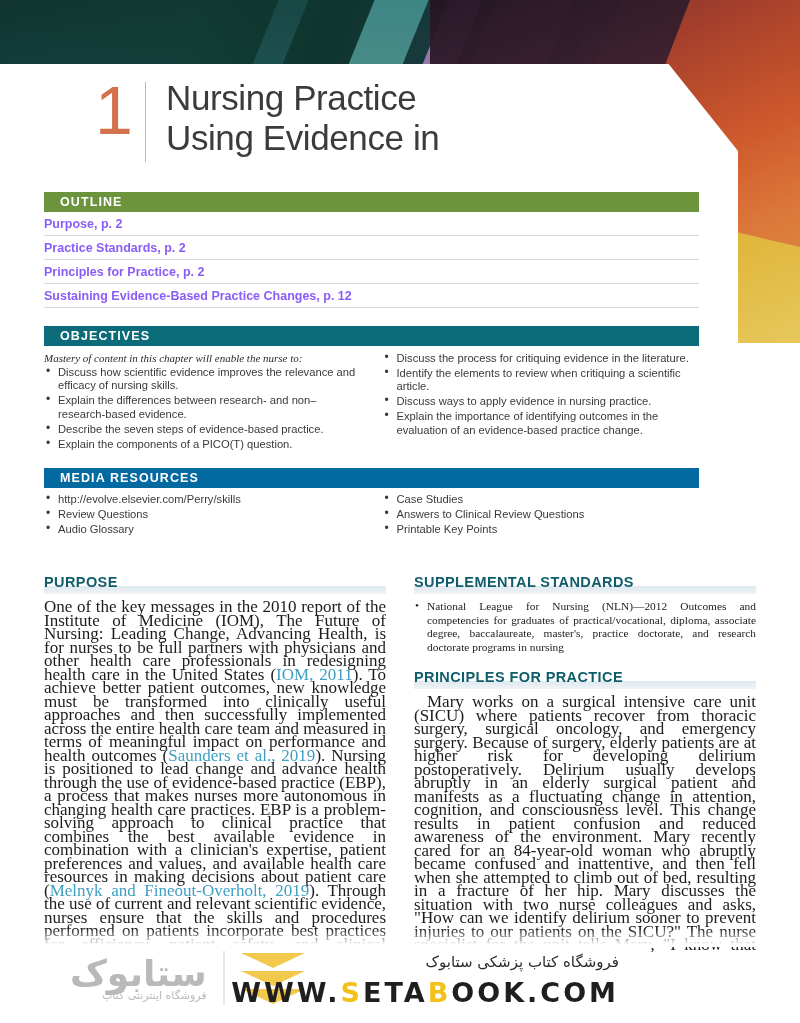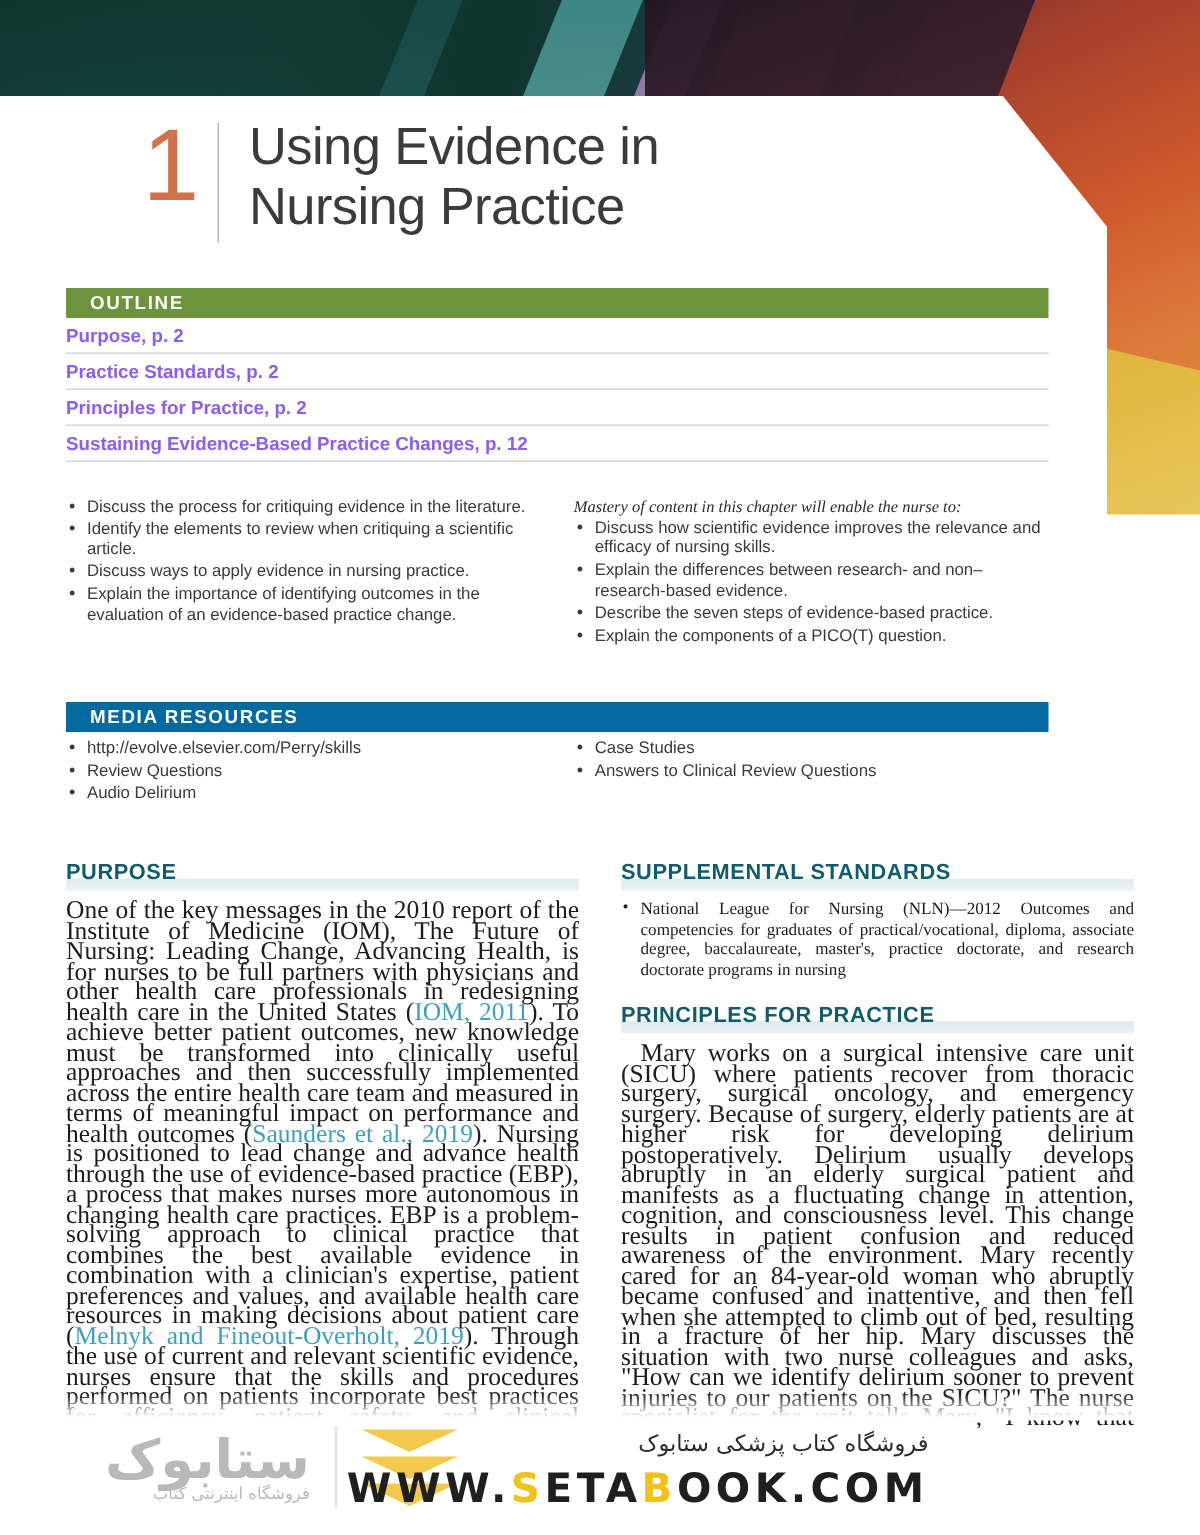--- a/index.html
+++ b/index.html
@@ -212,8 +212,8 @@
   <div id="chapter-number">1</div>
   <div id="chapter-rule"></div>
   <div id="chapter-title">
+    <div>Nursing Practice</div>
     <div>Using Evidence in</div>
-    <div>Nursing Practice</div>
   </div>
 </div>
 

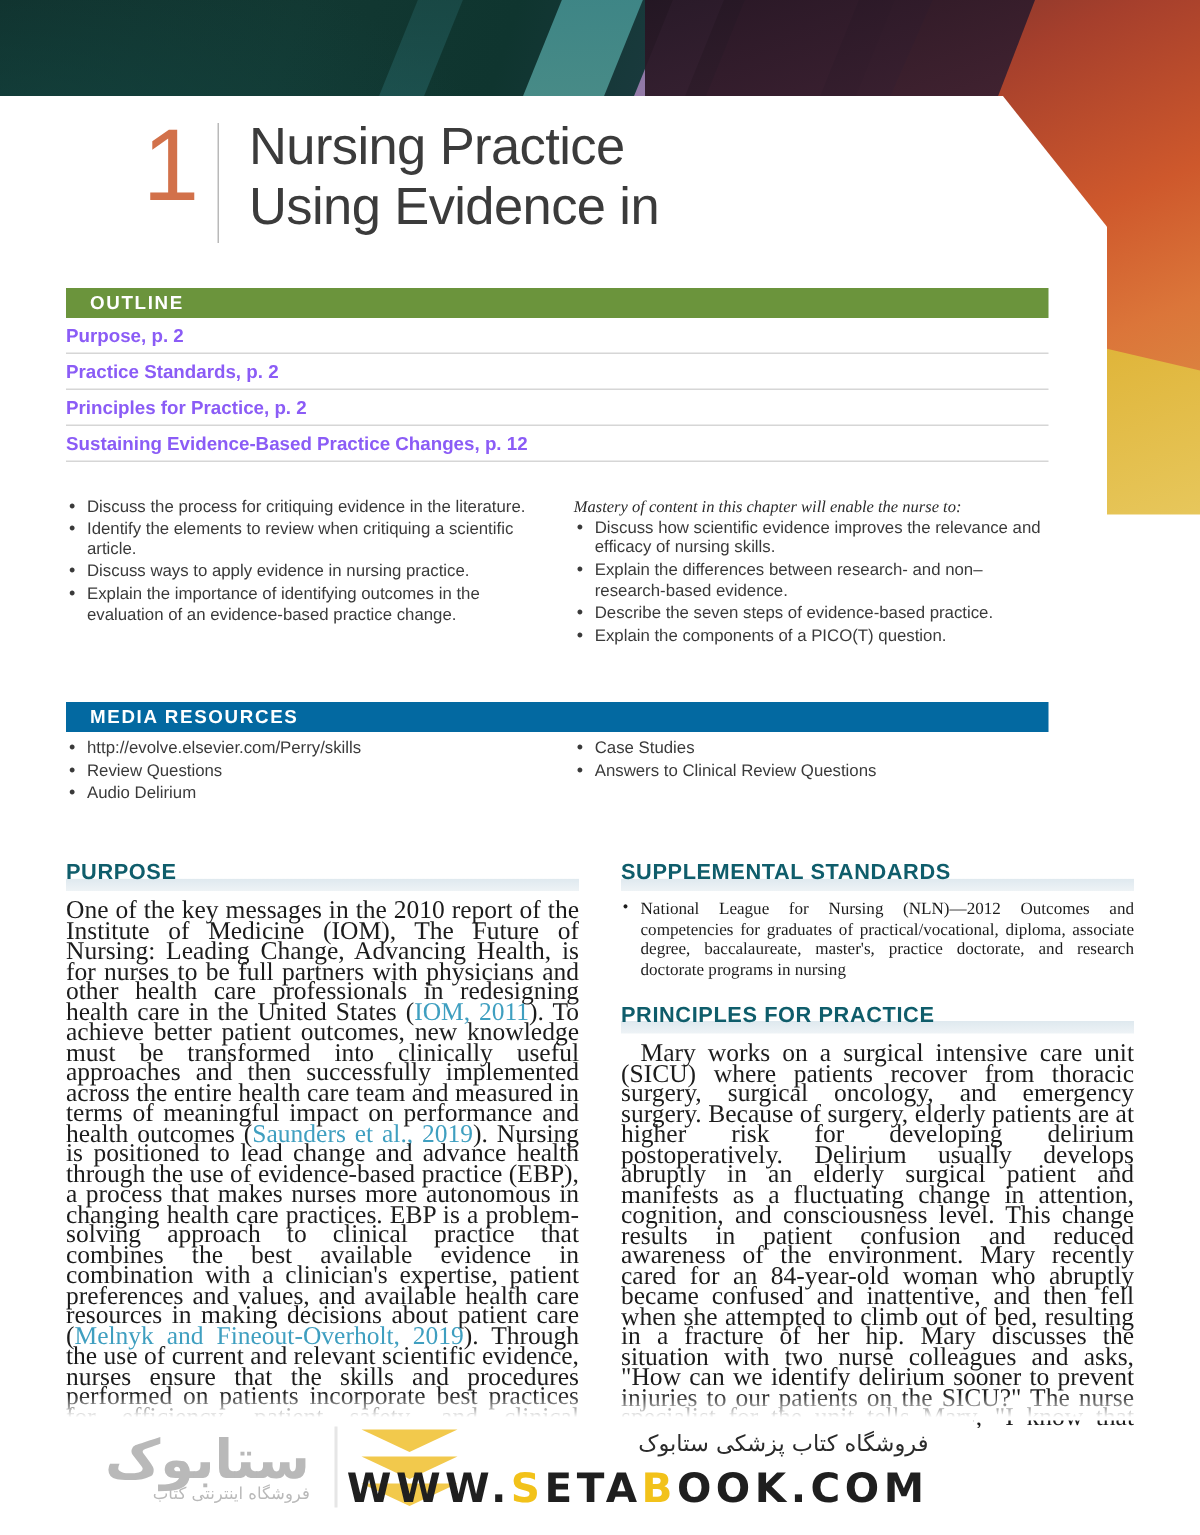--- a/index.html
+++ b/index.html
@@ -226,6 +226,7 @@
 </div>
 
 <div class="panel" id="objectives-panel">
+  <div class="bar bar-teal">OBJECTIVES</div>
   <div id="objectives-cols">
     <div class="obj-col">
       <ul class="tight">

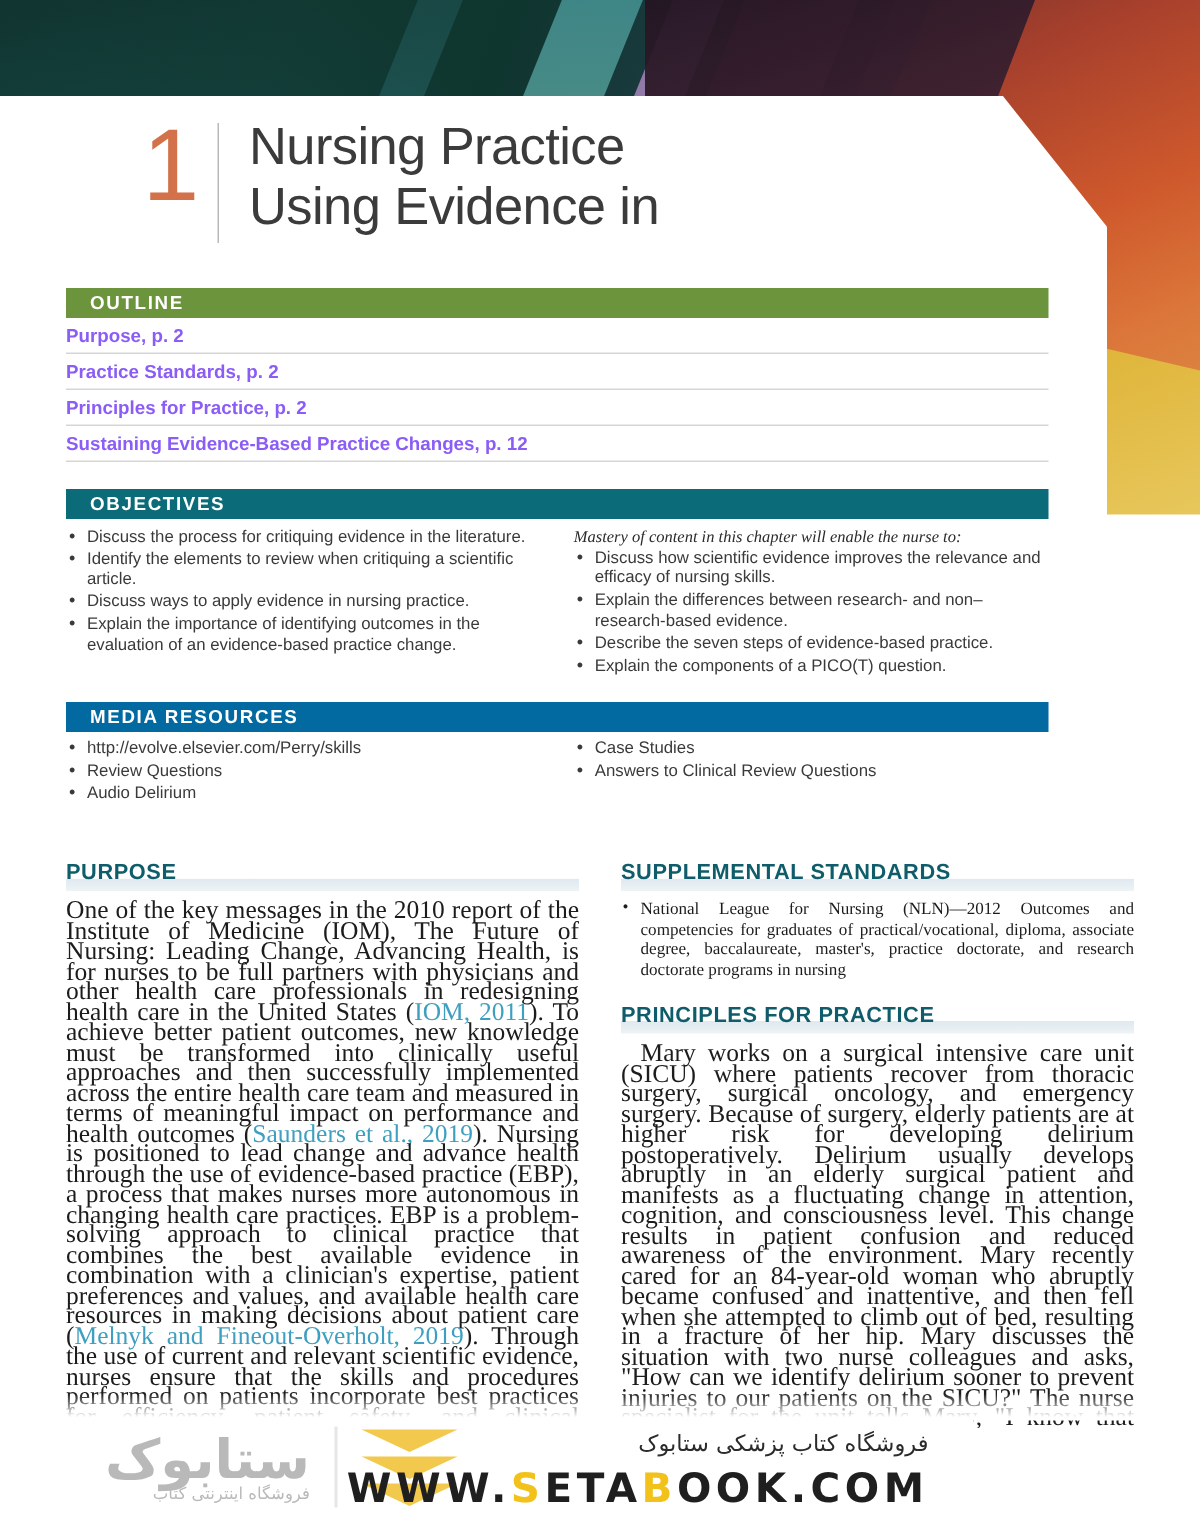--- a/index.html
+++ b/index.html
@@ -229,20 +229,20 @@
   <div class="bar bar-teal">OBJECTIVES</div>
   <div id="objectives-cols">
     <div class="obj-col">
-      <ul class="tight">
-        <li>Discuss the process for critiquing evidence in the literature.</li>
-        <li>Identify the elements to review when critiquing a scientific article.</li>
-        <li>Discuss ways to apply evidence in nursing practice.</li>
-        <li>Explain the importance of identifying outcomes in the evaluation of an evidence-based practice change.</li>
-      </ul>
-    </div>
-    <div class="obj-col">
       <div class="obj-lead">Mastery of content in this chapter will enable the nurse to:</div>
       <ul class="tight">
         <li>Discuss how scientific evidence improves the relevance and efficacy of nursing skills.</li>
         <li>Explain the differences between research- and non–research-based evidence.</li>
         <li>Describe the seven steps of evidence-based practice.</li>
         <li>Explain the components of a PICO(T) question.</li>
+      </ul>
+    </div>
+    <div class="obj-col">
+      <ul class="tight">
+        <li>Discuss the process for critiquing evidence in the literature.</li>
+        <li>Identify the elements to review when critiquing a scientific article.</li>
+        <li>Discuss ways to apply evidence in nursing practice.</li>
+        <li>Explain the importance of identifying outcomes in the evaluation of an evidence-based practice change.</li>
       </ul>
     </div>
   </div>

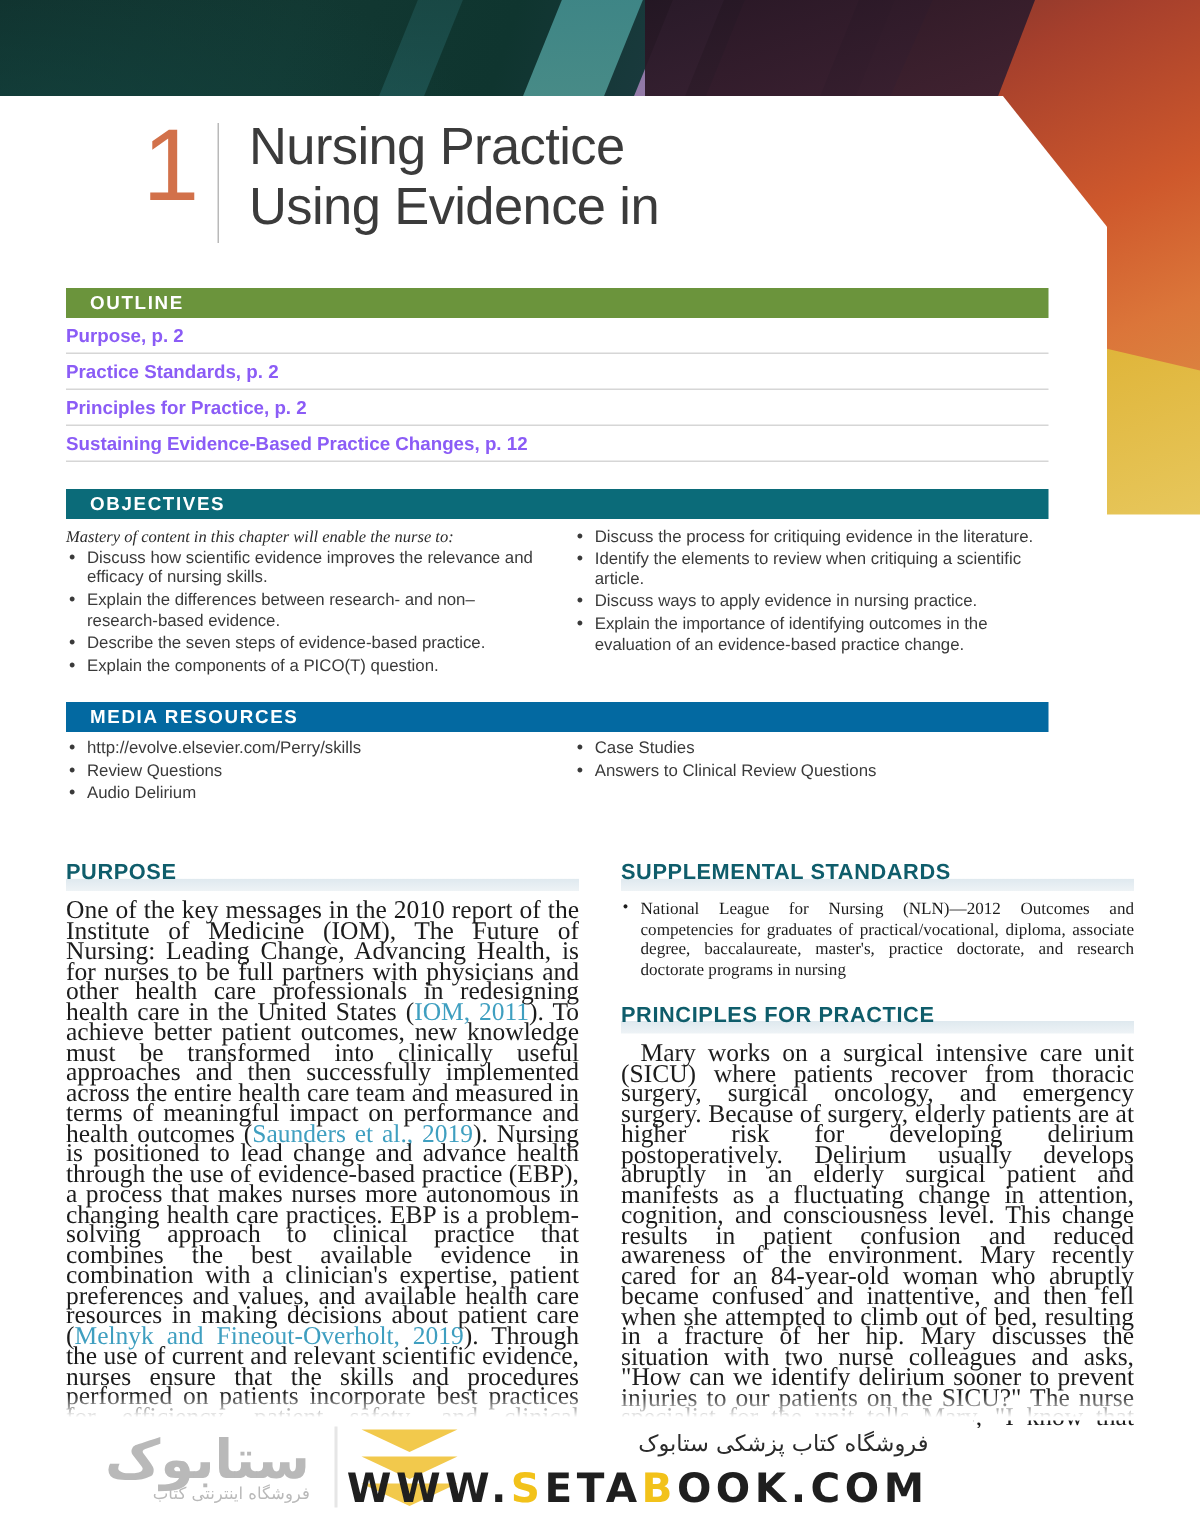--- a/index.html
+++ b/index.html
@@ -255,7 +255,7 @@
       <ul class="tight">
         <li class="media-link">http://evolve.elsevier.com/Perry/skills</li>
         <li>Review Questions</li>
-        <li>Audio Delirium</li>
+        <li>Audio Glossary</li>
       </ul>
     </div>
     <div class="media-col">

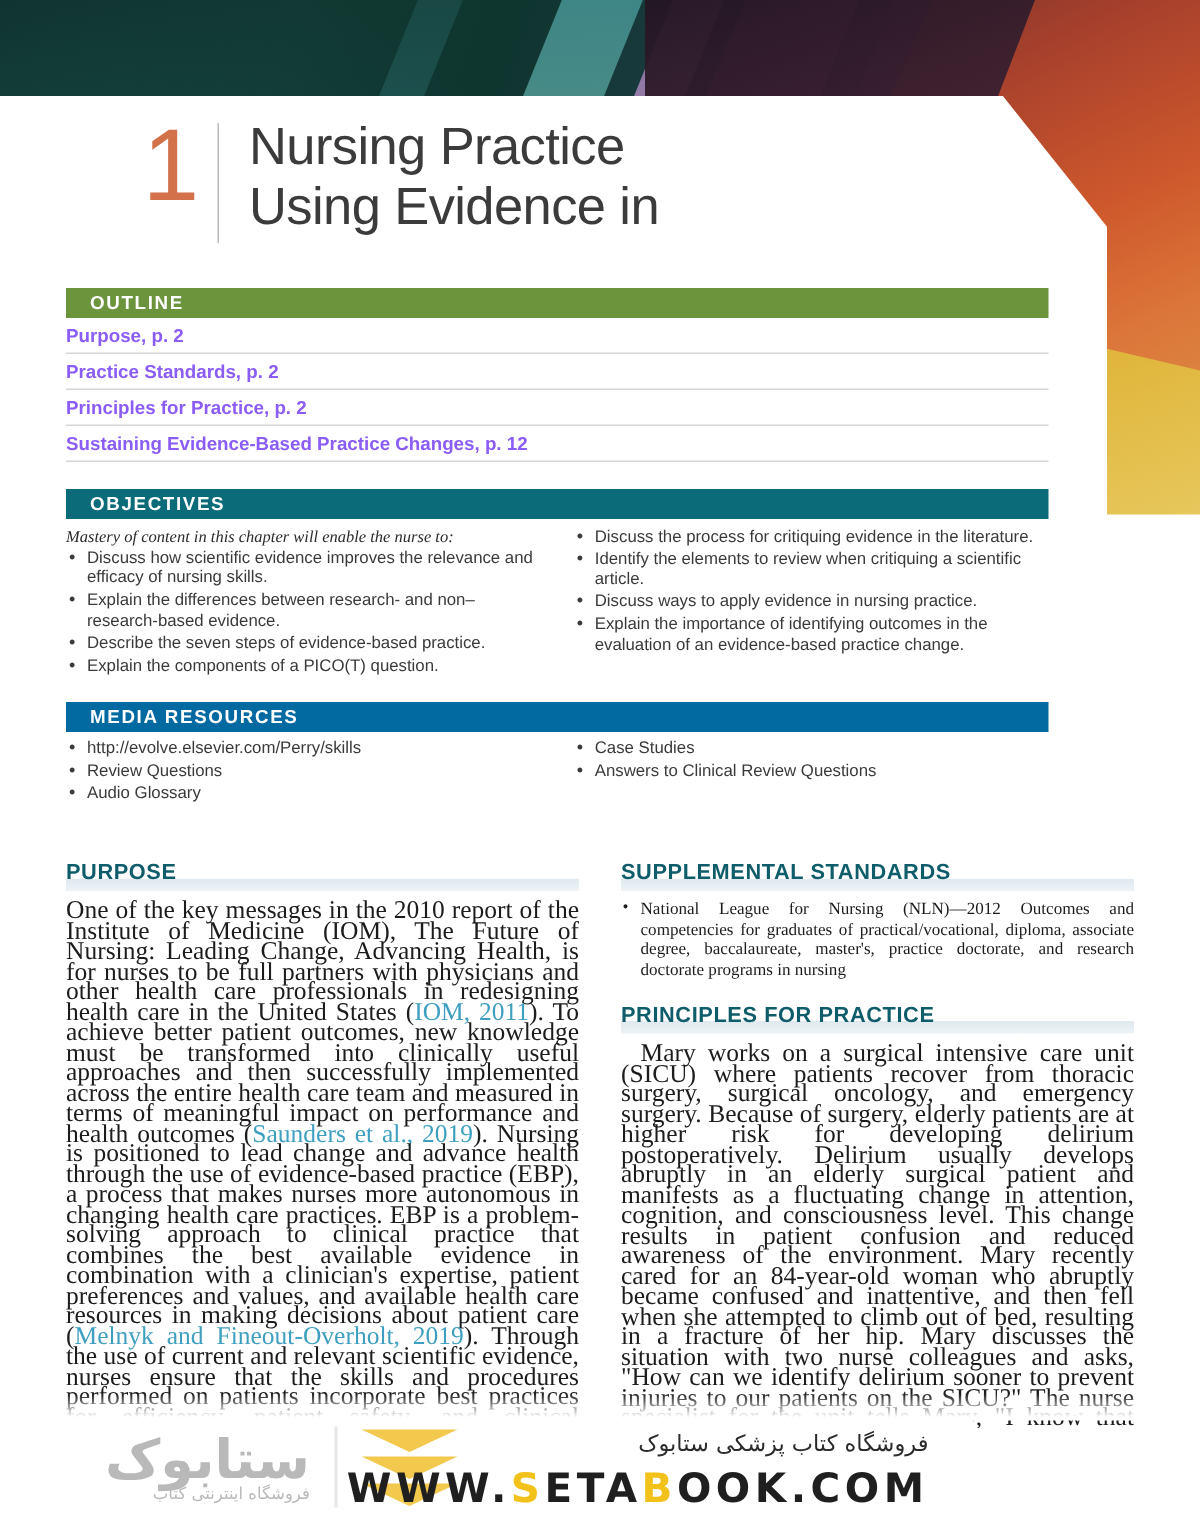--- a/index.html
+++ b/index.html
@@ -262,6 +262,7 @@
       <ul class="tight">
         <li>Case Studies</li>
         <li>Answers to Clinical Review Questions</li>
+        <li>Printable Key Points</li>
       </ul>
     </div>
   </div>

